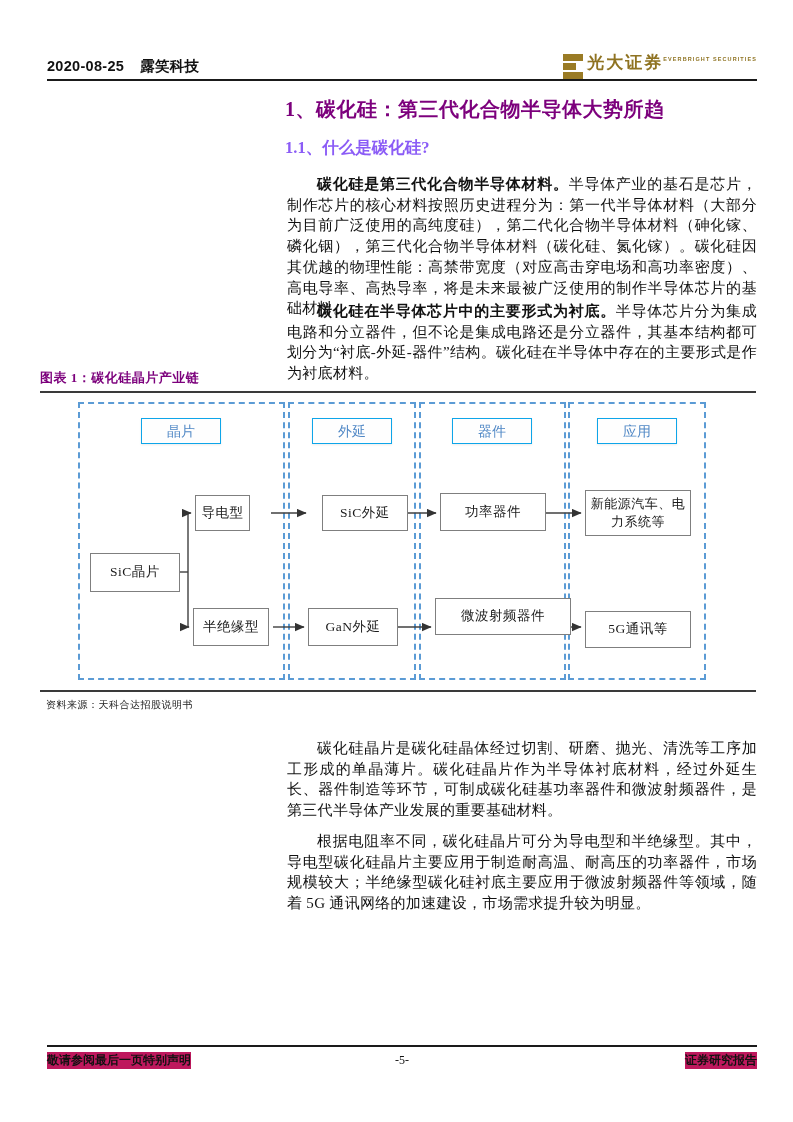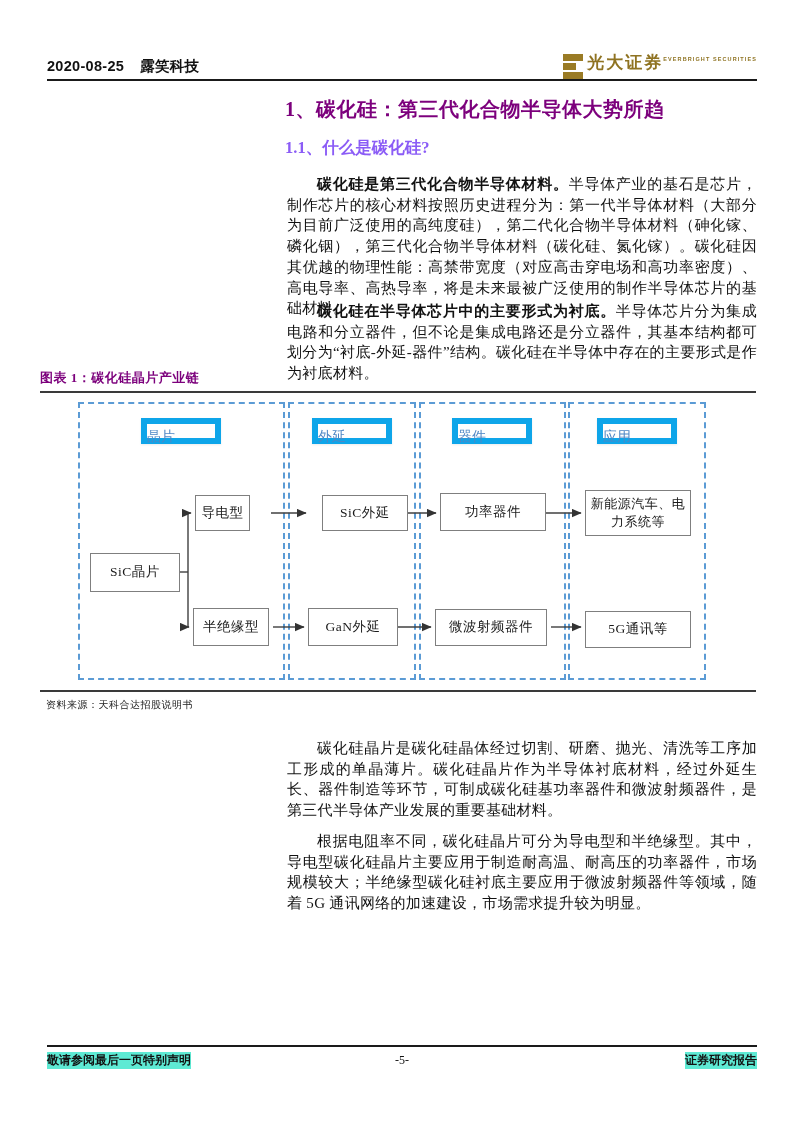--- a/index.html
+++ b/index.html
@@ -85,9 +85,9 @@
   .dcol4 { left: 528px; width: 138px; }
   .chip {
     position: absolute; top: 24px; width: 80px; height: 26px;
-    background: #fefefe; border: 6px solid #0ea5e9;
+    background: #fefefe; border: 1px solid #0ea5e9;
     box-shadow: 0 1px 2px rgba(0,0,0,0.08);
-    color: #4f87c5; font-size: 14px; line-height: 24px;
+    color: #4f87c5; font-size: 14px; text-align: center; line-height: 24px;
     font-family: "Liberation Sans", sans-serif;
   }
   .chip1 { left: 101px; } .chip2 { left: 272px; } .chip3 { left: 412px; } .chip4 { left: 557px; }

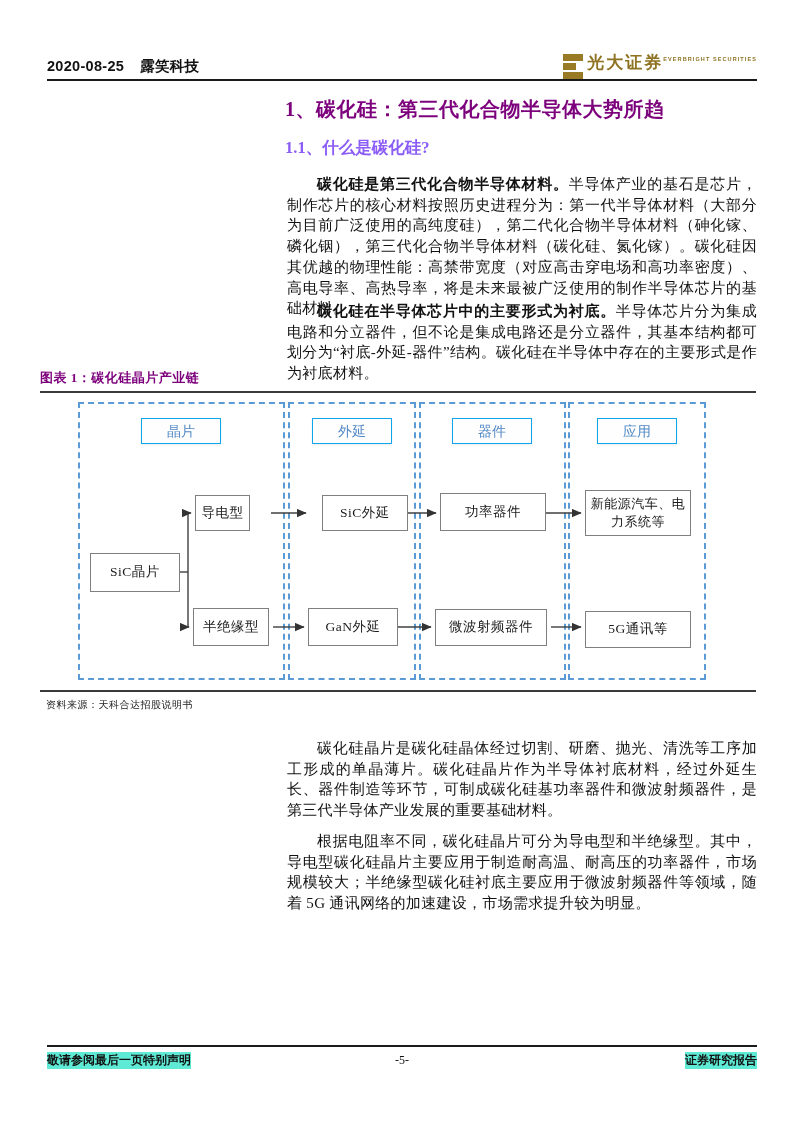--- a/index.html
+++ b/index.html
@@ -103,7 +103,7 @@
   .n-sic   { left: 270px; top: 101px; width: 86px;  height: 36px; margin-left: 12px; }
   .n-gan   { left: 268px; top: 214px; width: 90px;  height: 38px; }
   .n-power { left: 400px; top: 99px;  width: 106px; height: 38px; }
-  .n-rf    { left: 395px; top: 215px; width: 112px; height: 37px; }
+  .n-rf    { left: 395px; top: 204px; width: 136px; height: 37px; }
   .n-app1  { left: 545px; top: 96px;  width: 106px; height: 46px; font-size: 13px; padding: 2px; }
   .n-app2  { left: 545px; top: 217px; width: 106px; height: 37px; }
   .connectors { position: absolute; left: 0; top: 0; }

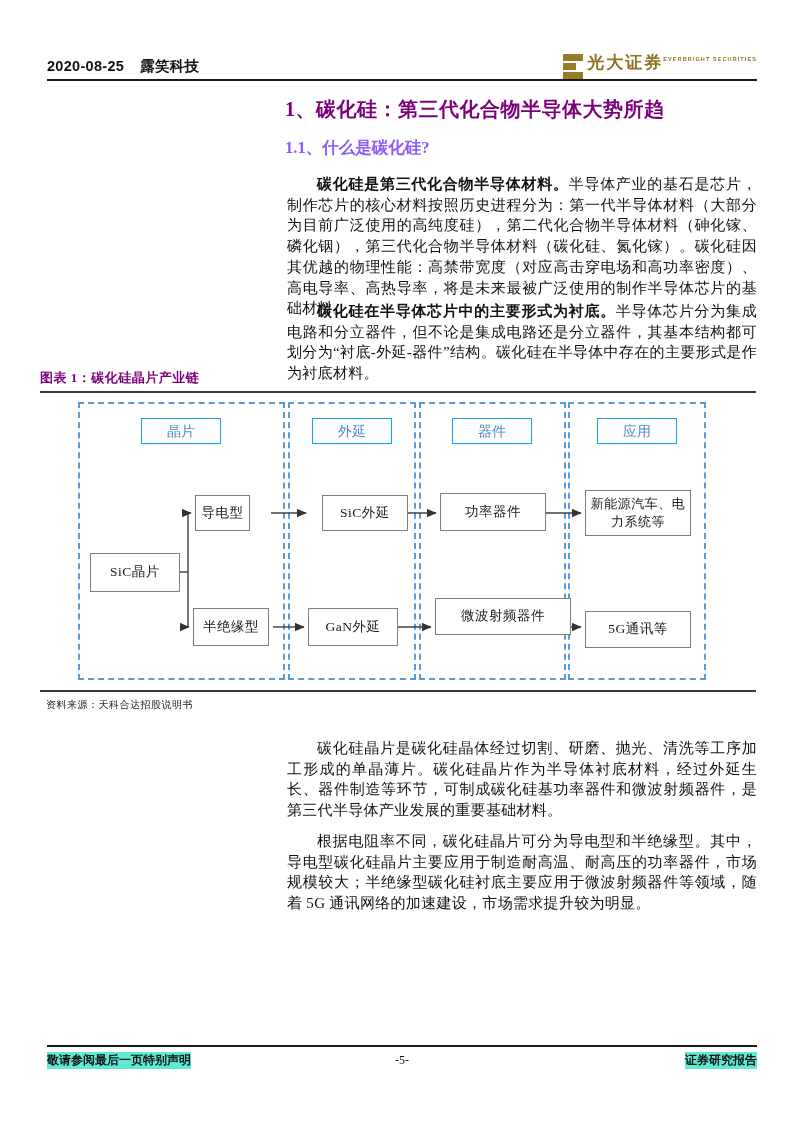--- a/index.html
+++ b/index.html
@@ -116,7 +116,7 @@
     font-family: "Liberation Sans", sans-serif; font-size: 12px; font-weight: 600; color: #111;
   }
   .footer-center { position: absolute; left: 0; right: 0; text-align: center; font-weight: 400; font-family: "Liberation Serif", serif; }
-  .footer-left, .footer-right { position: relative; z-index: 1; background: #5eead4; }
+  .footer-left, .footer-right { position: relative; z-index: 1; background: #be185d; }
 </style>
 </head>
 <body>

